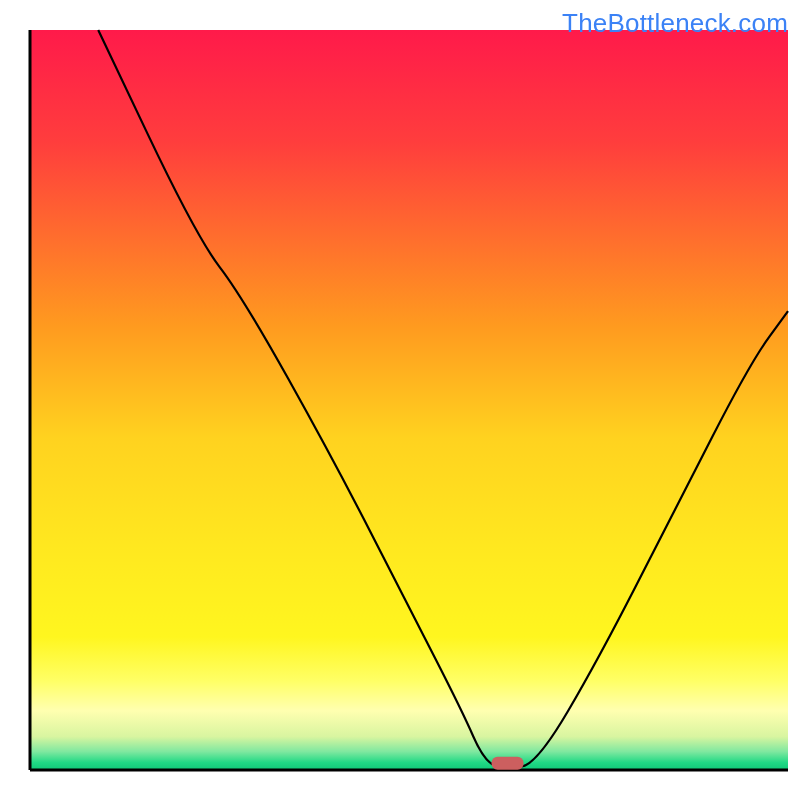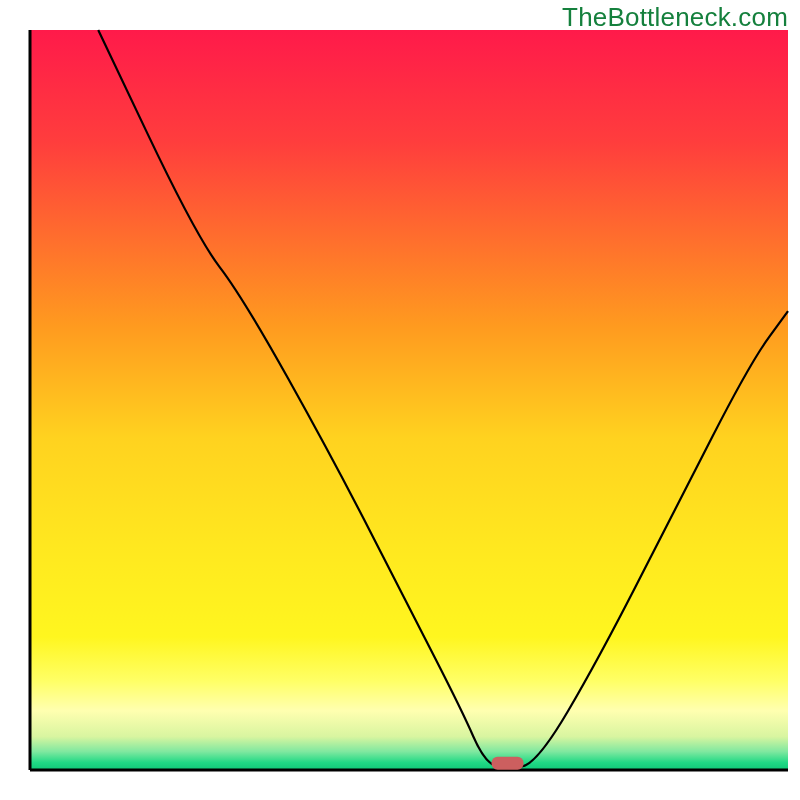--- a/index.html
+++ b/index.html
@@ -17,9 +17,9 @@
   }
   .watermark {
     position: absolute;
-    top: 2px;
+    top: 8px;
     right: 12px;
-    color: #15803d;
+    color: #3b82f6;
     font-size: 26px;
     font-weight: 400;
     letter-spacing: 0.2px;

